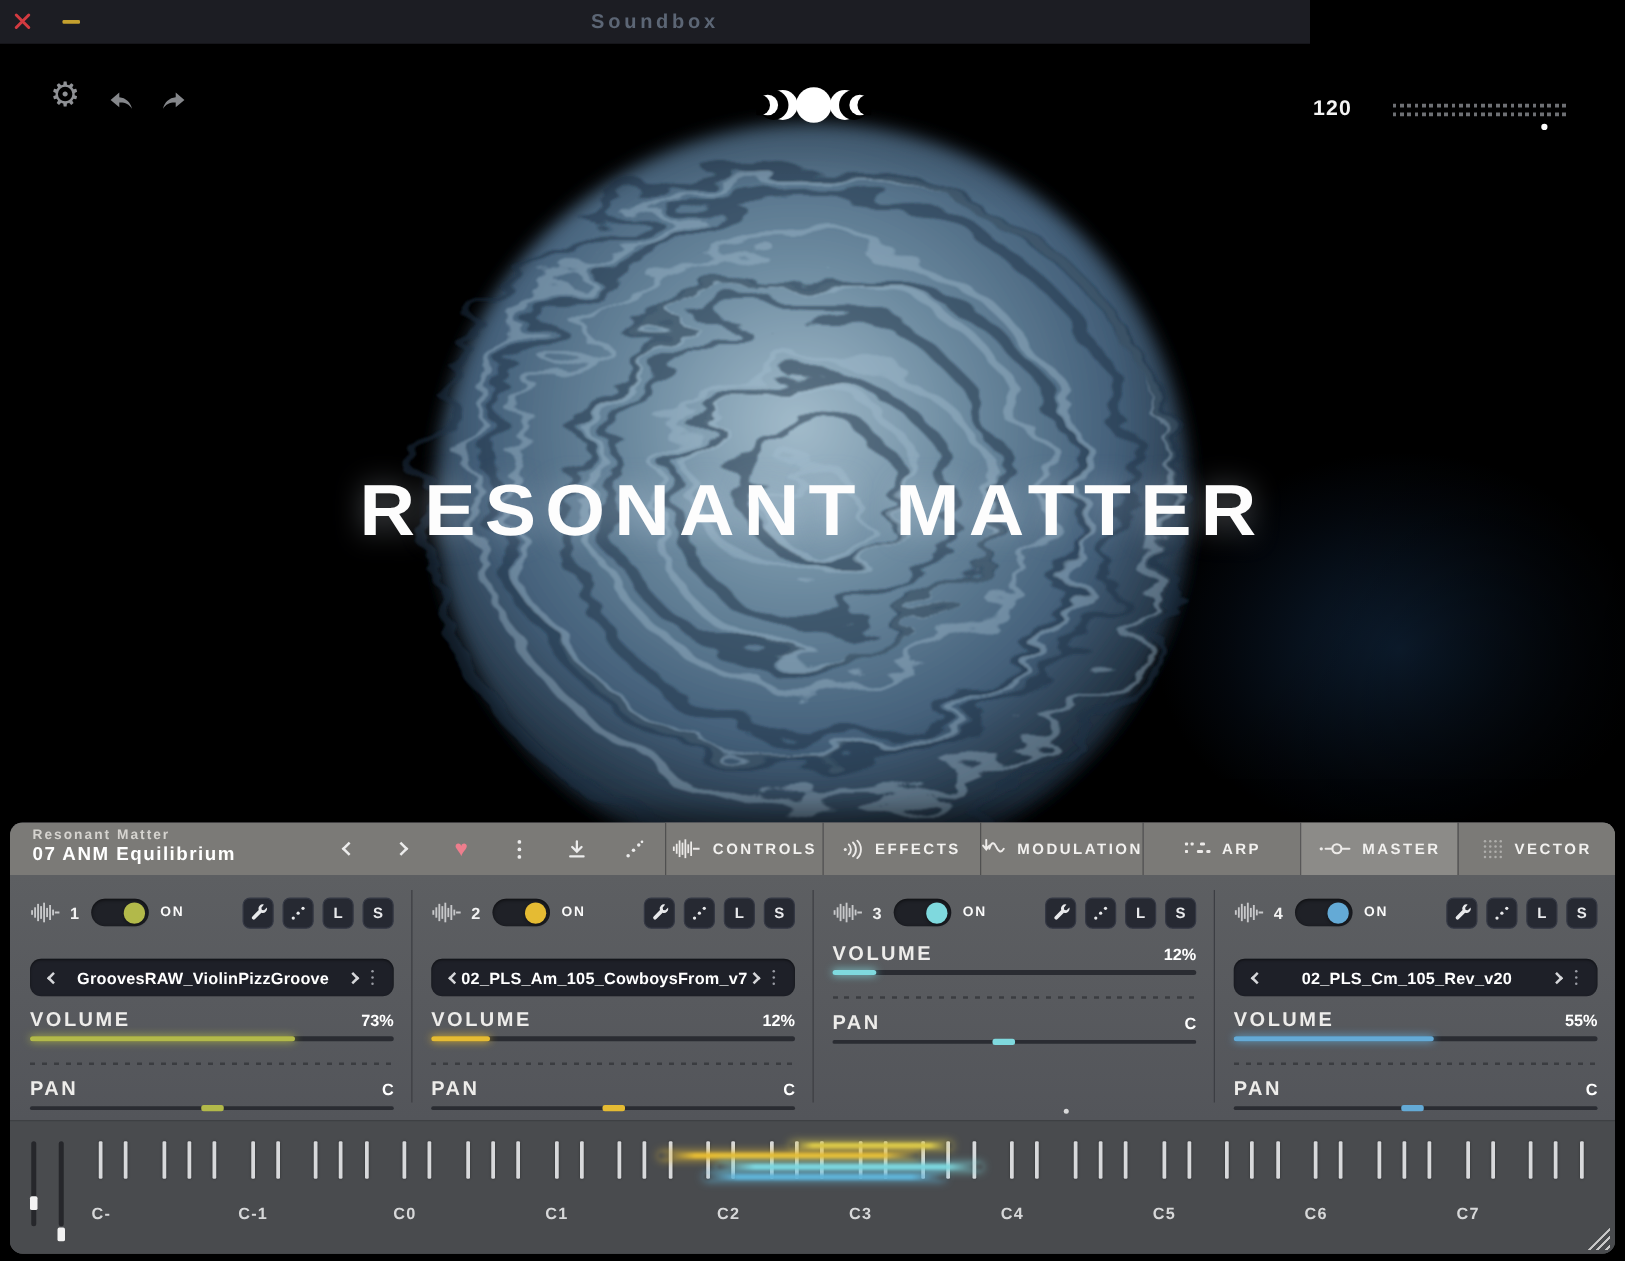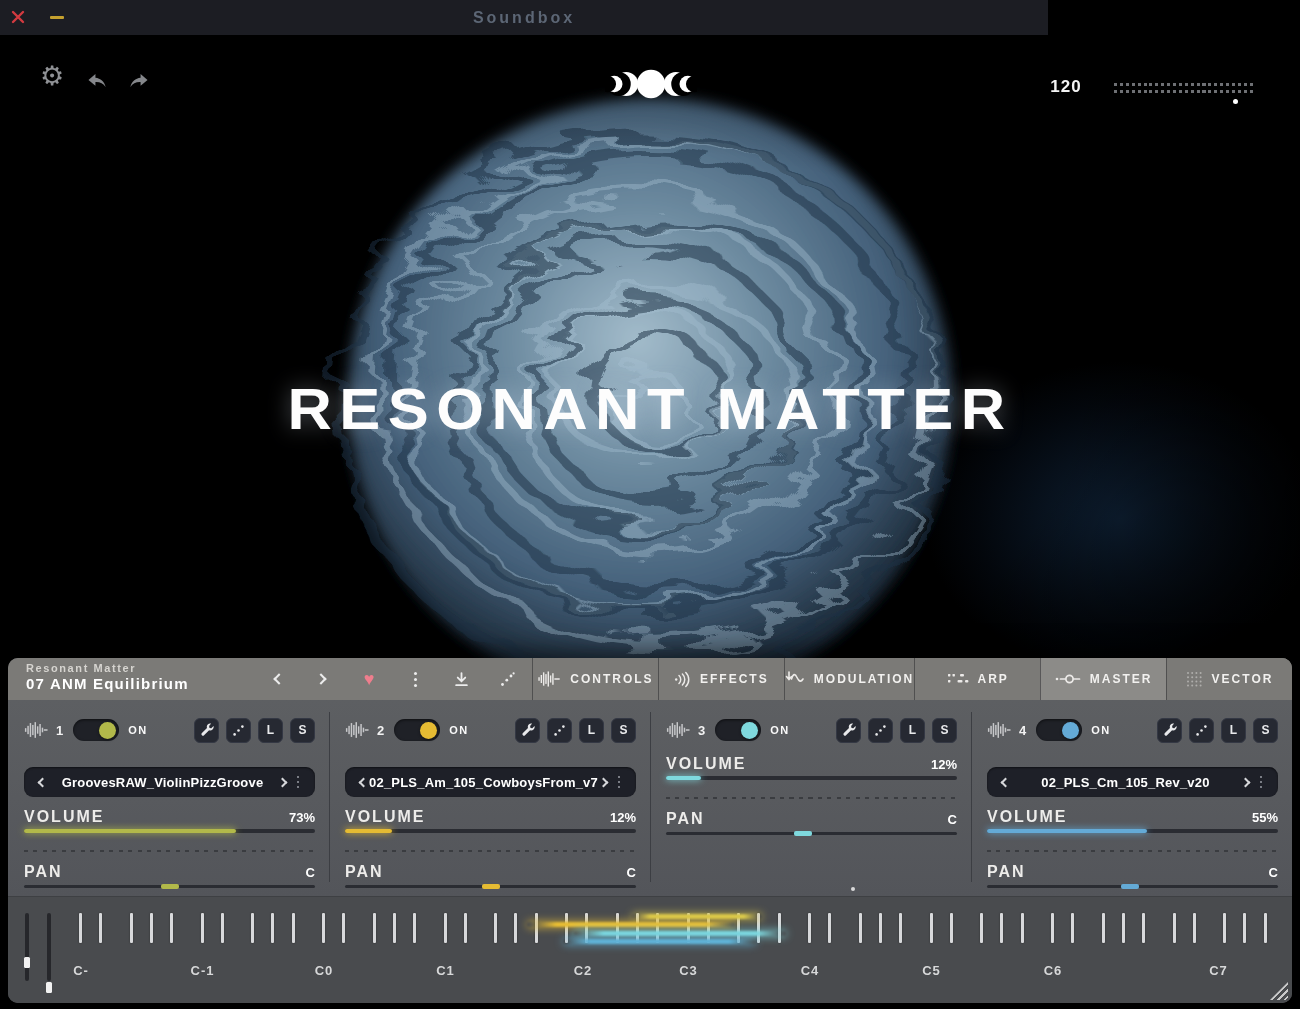--- a/index.html
+++ b/index.html
@@ -687,7 +687,7 @@
           <span class="oct-label" style="left: 802px;">C4</span>
           <span class="oct-label" style="left: 923.5px;">C5</span>
           <span class="oct-label" style="left: 1045px;">C6</span>
-          <span class="oct-label" style="left: 1166.5px; margin-left: 44px;">C7</span>
+          <span class="oct-label" style="left: 1166.5px;">C7</span>
         </div>
       <span class="resize-handle"></span>
     </div>

